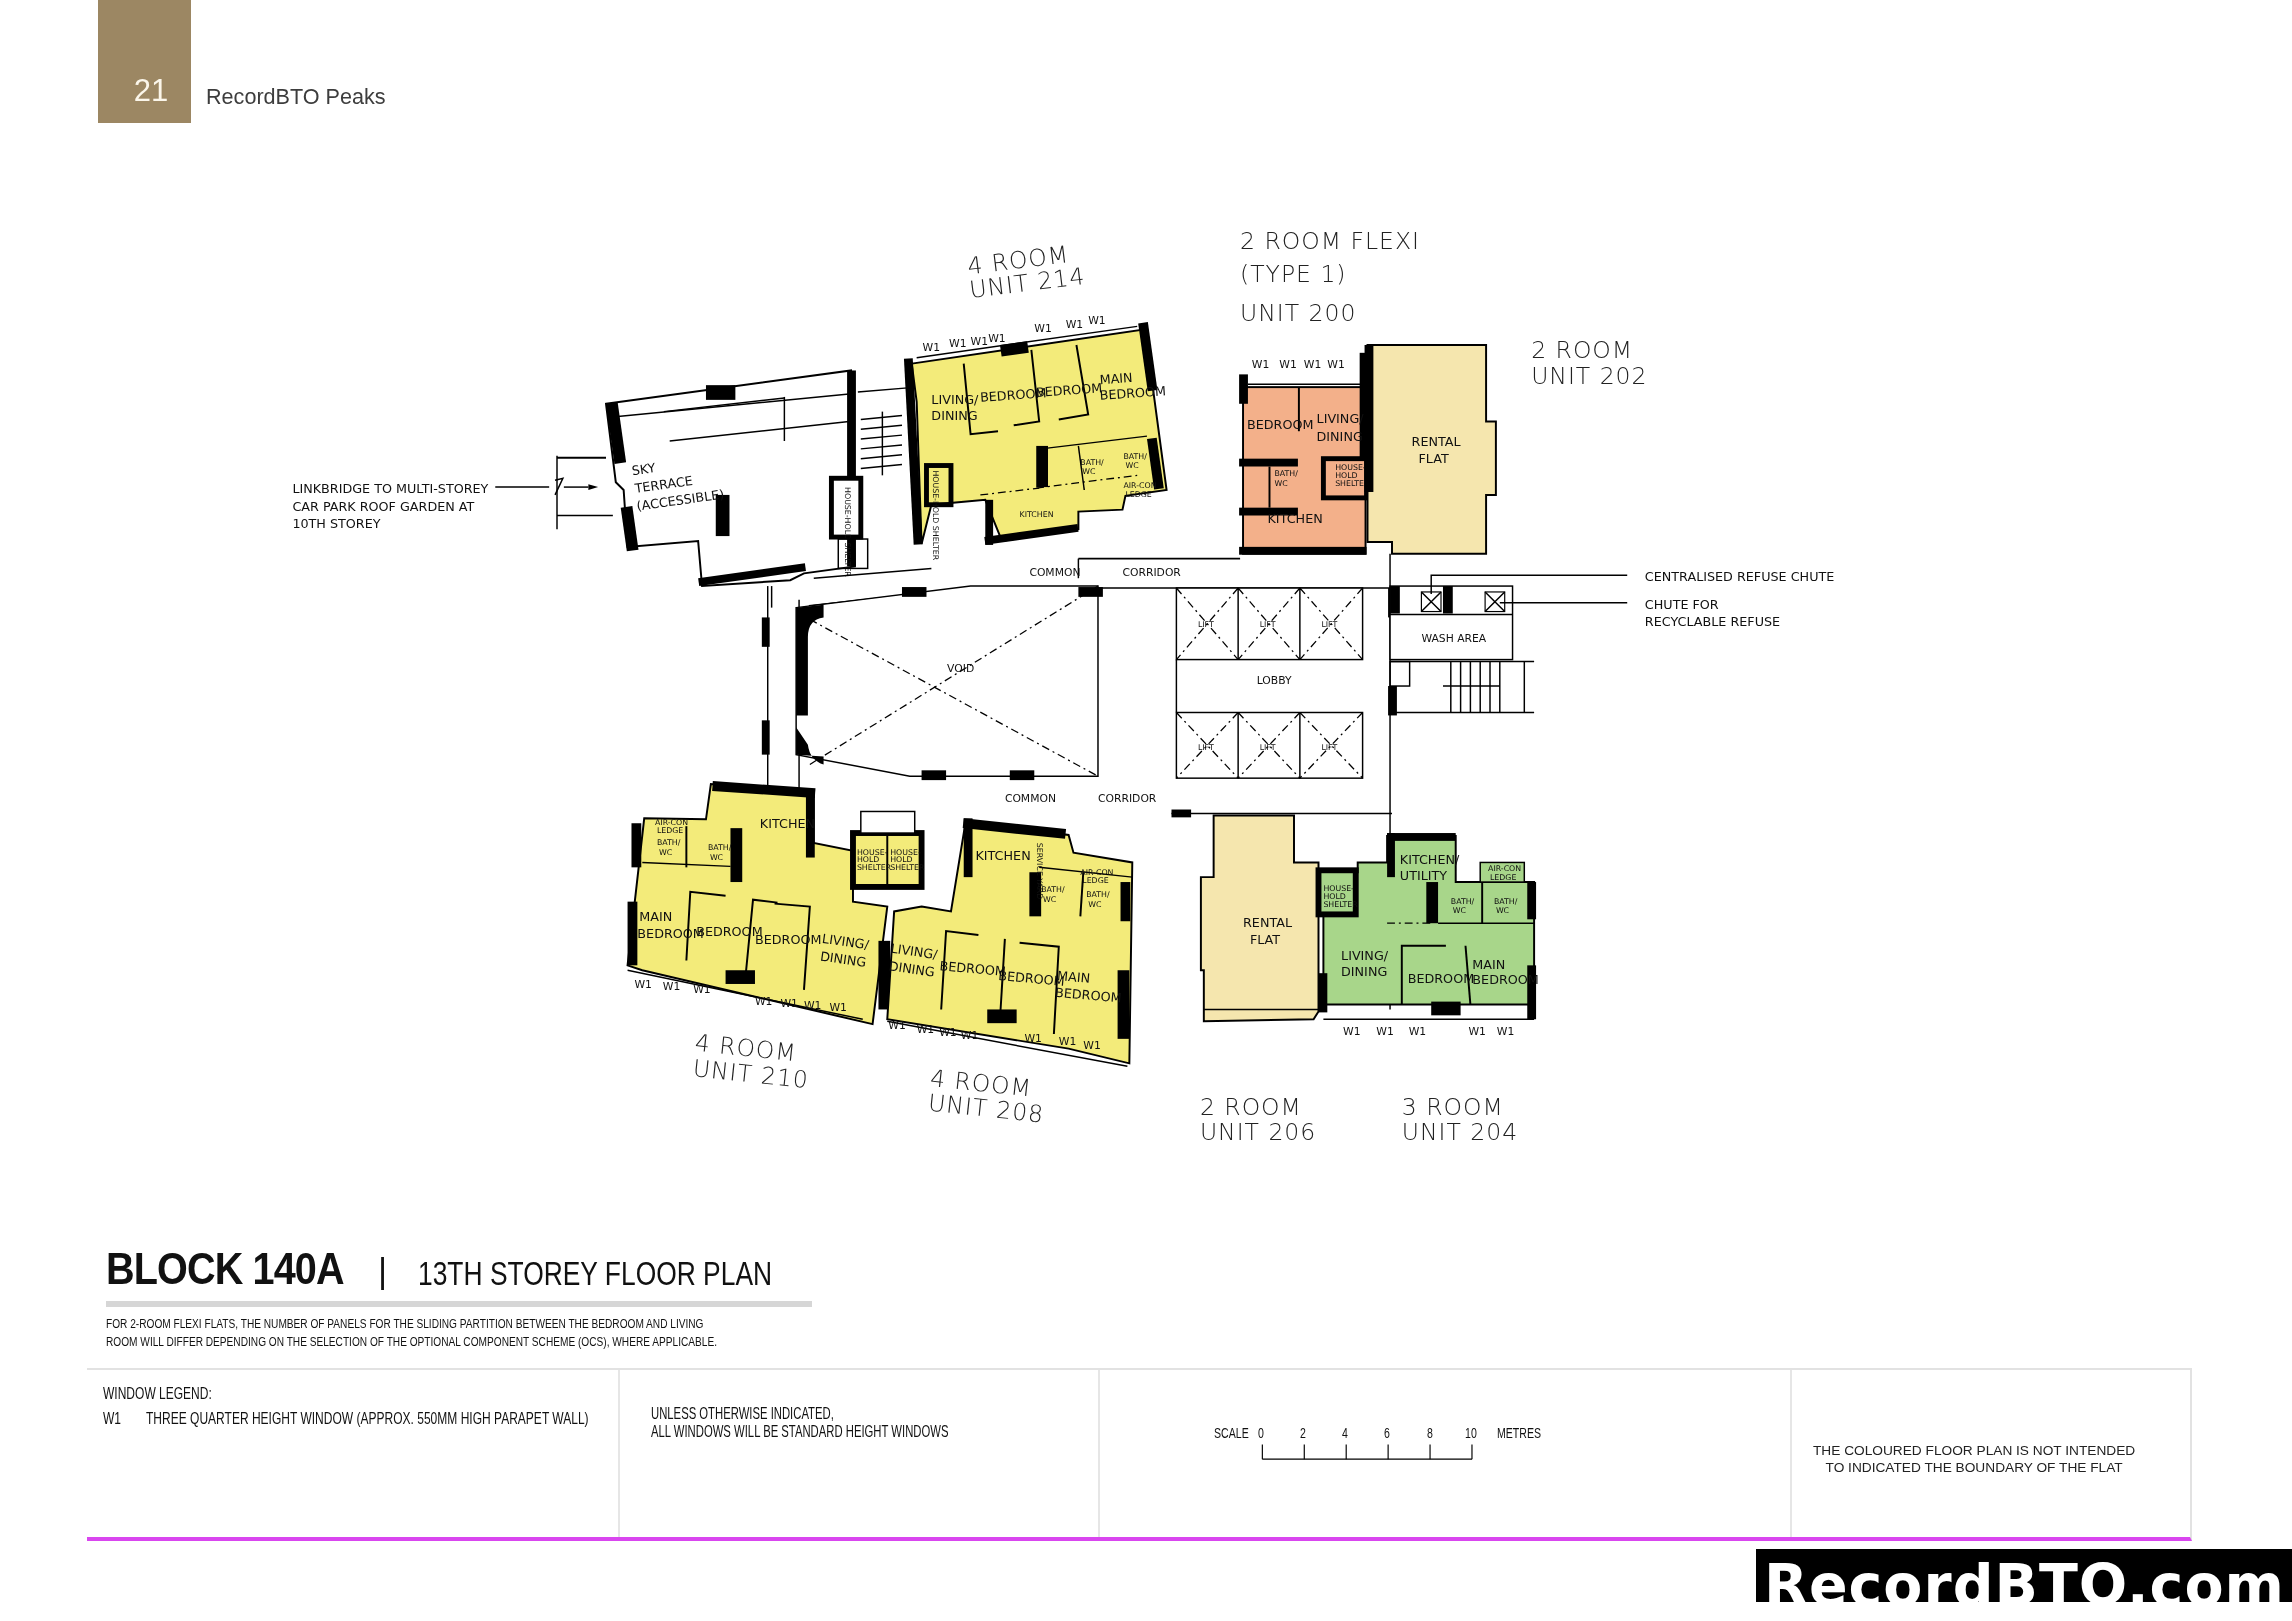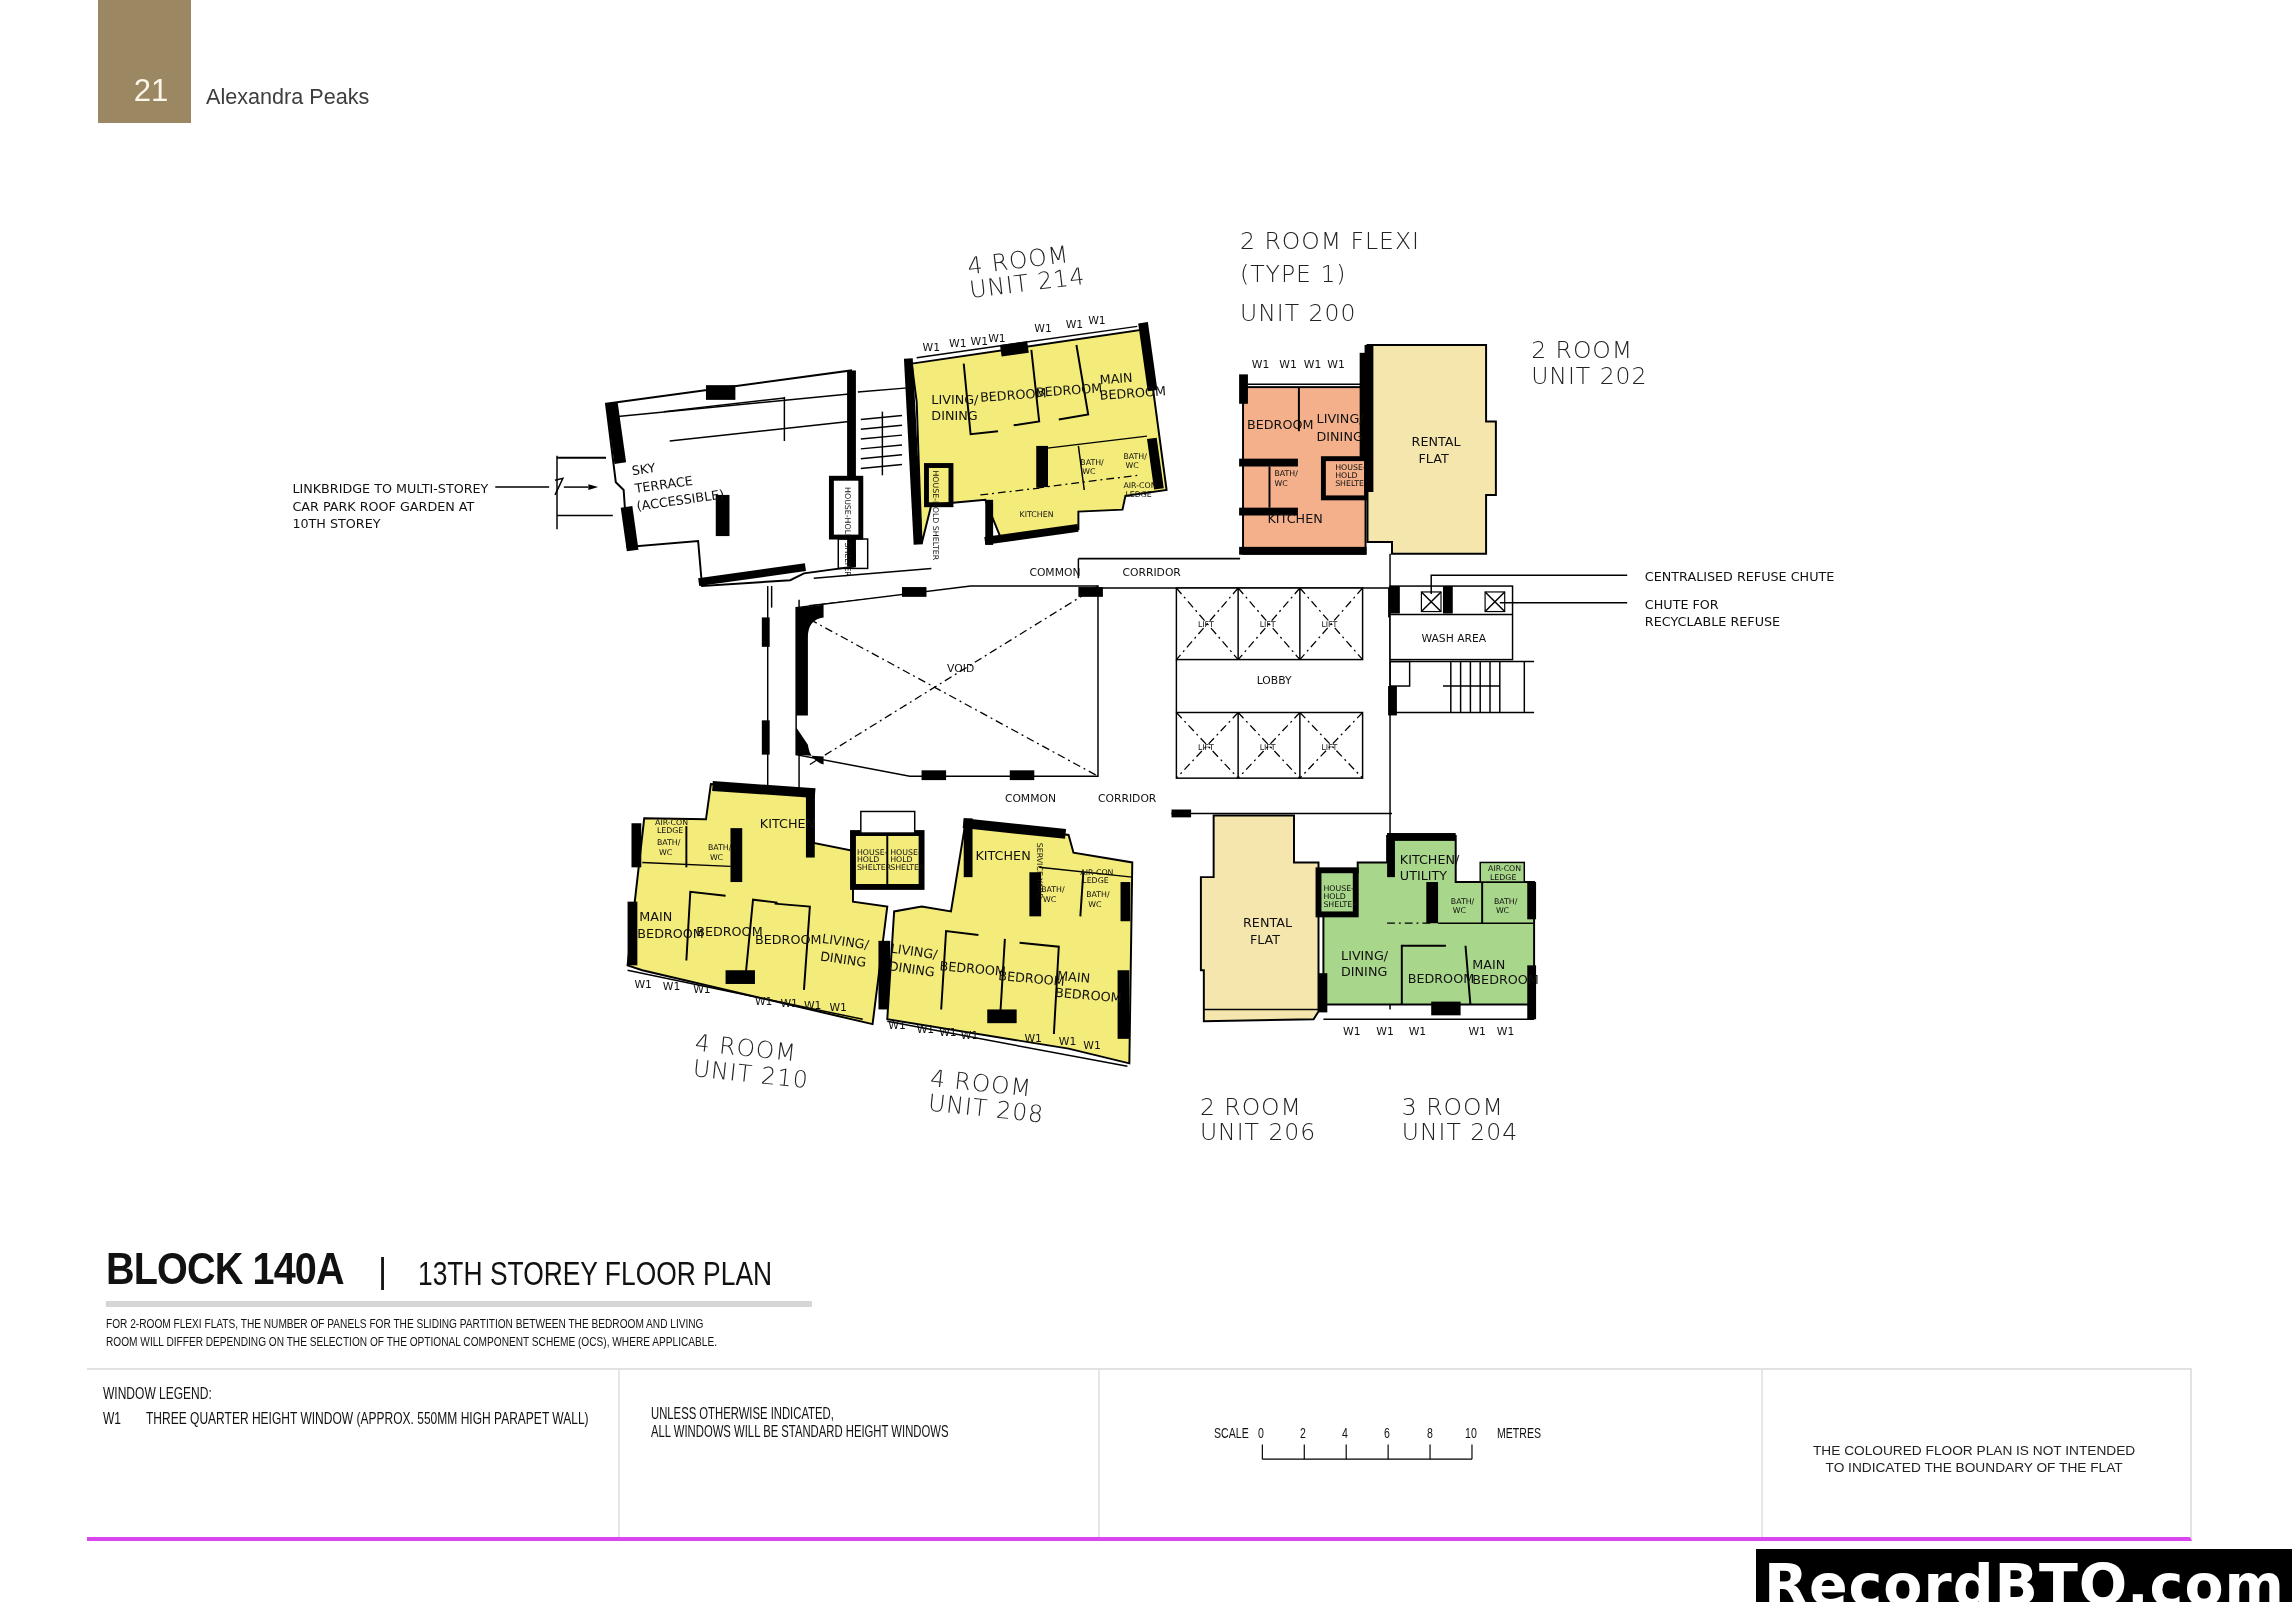--- a/index.html
+++ b/index.html
@@ -34,7 +34,7 @@
 <div class="page-tab">
   <div class="page-num">21</div>
 </div>
-<div class="doc-title">Alexandra Peaks</div>
+<div class="doc-title">RecordBTO Peaks</div>
 
 <svg class="plan" width="2293" height="1621" viewBox="0 0 2339 1654">
 

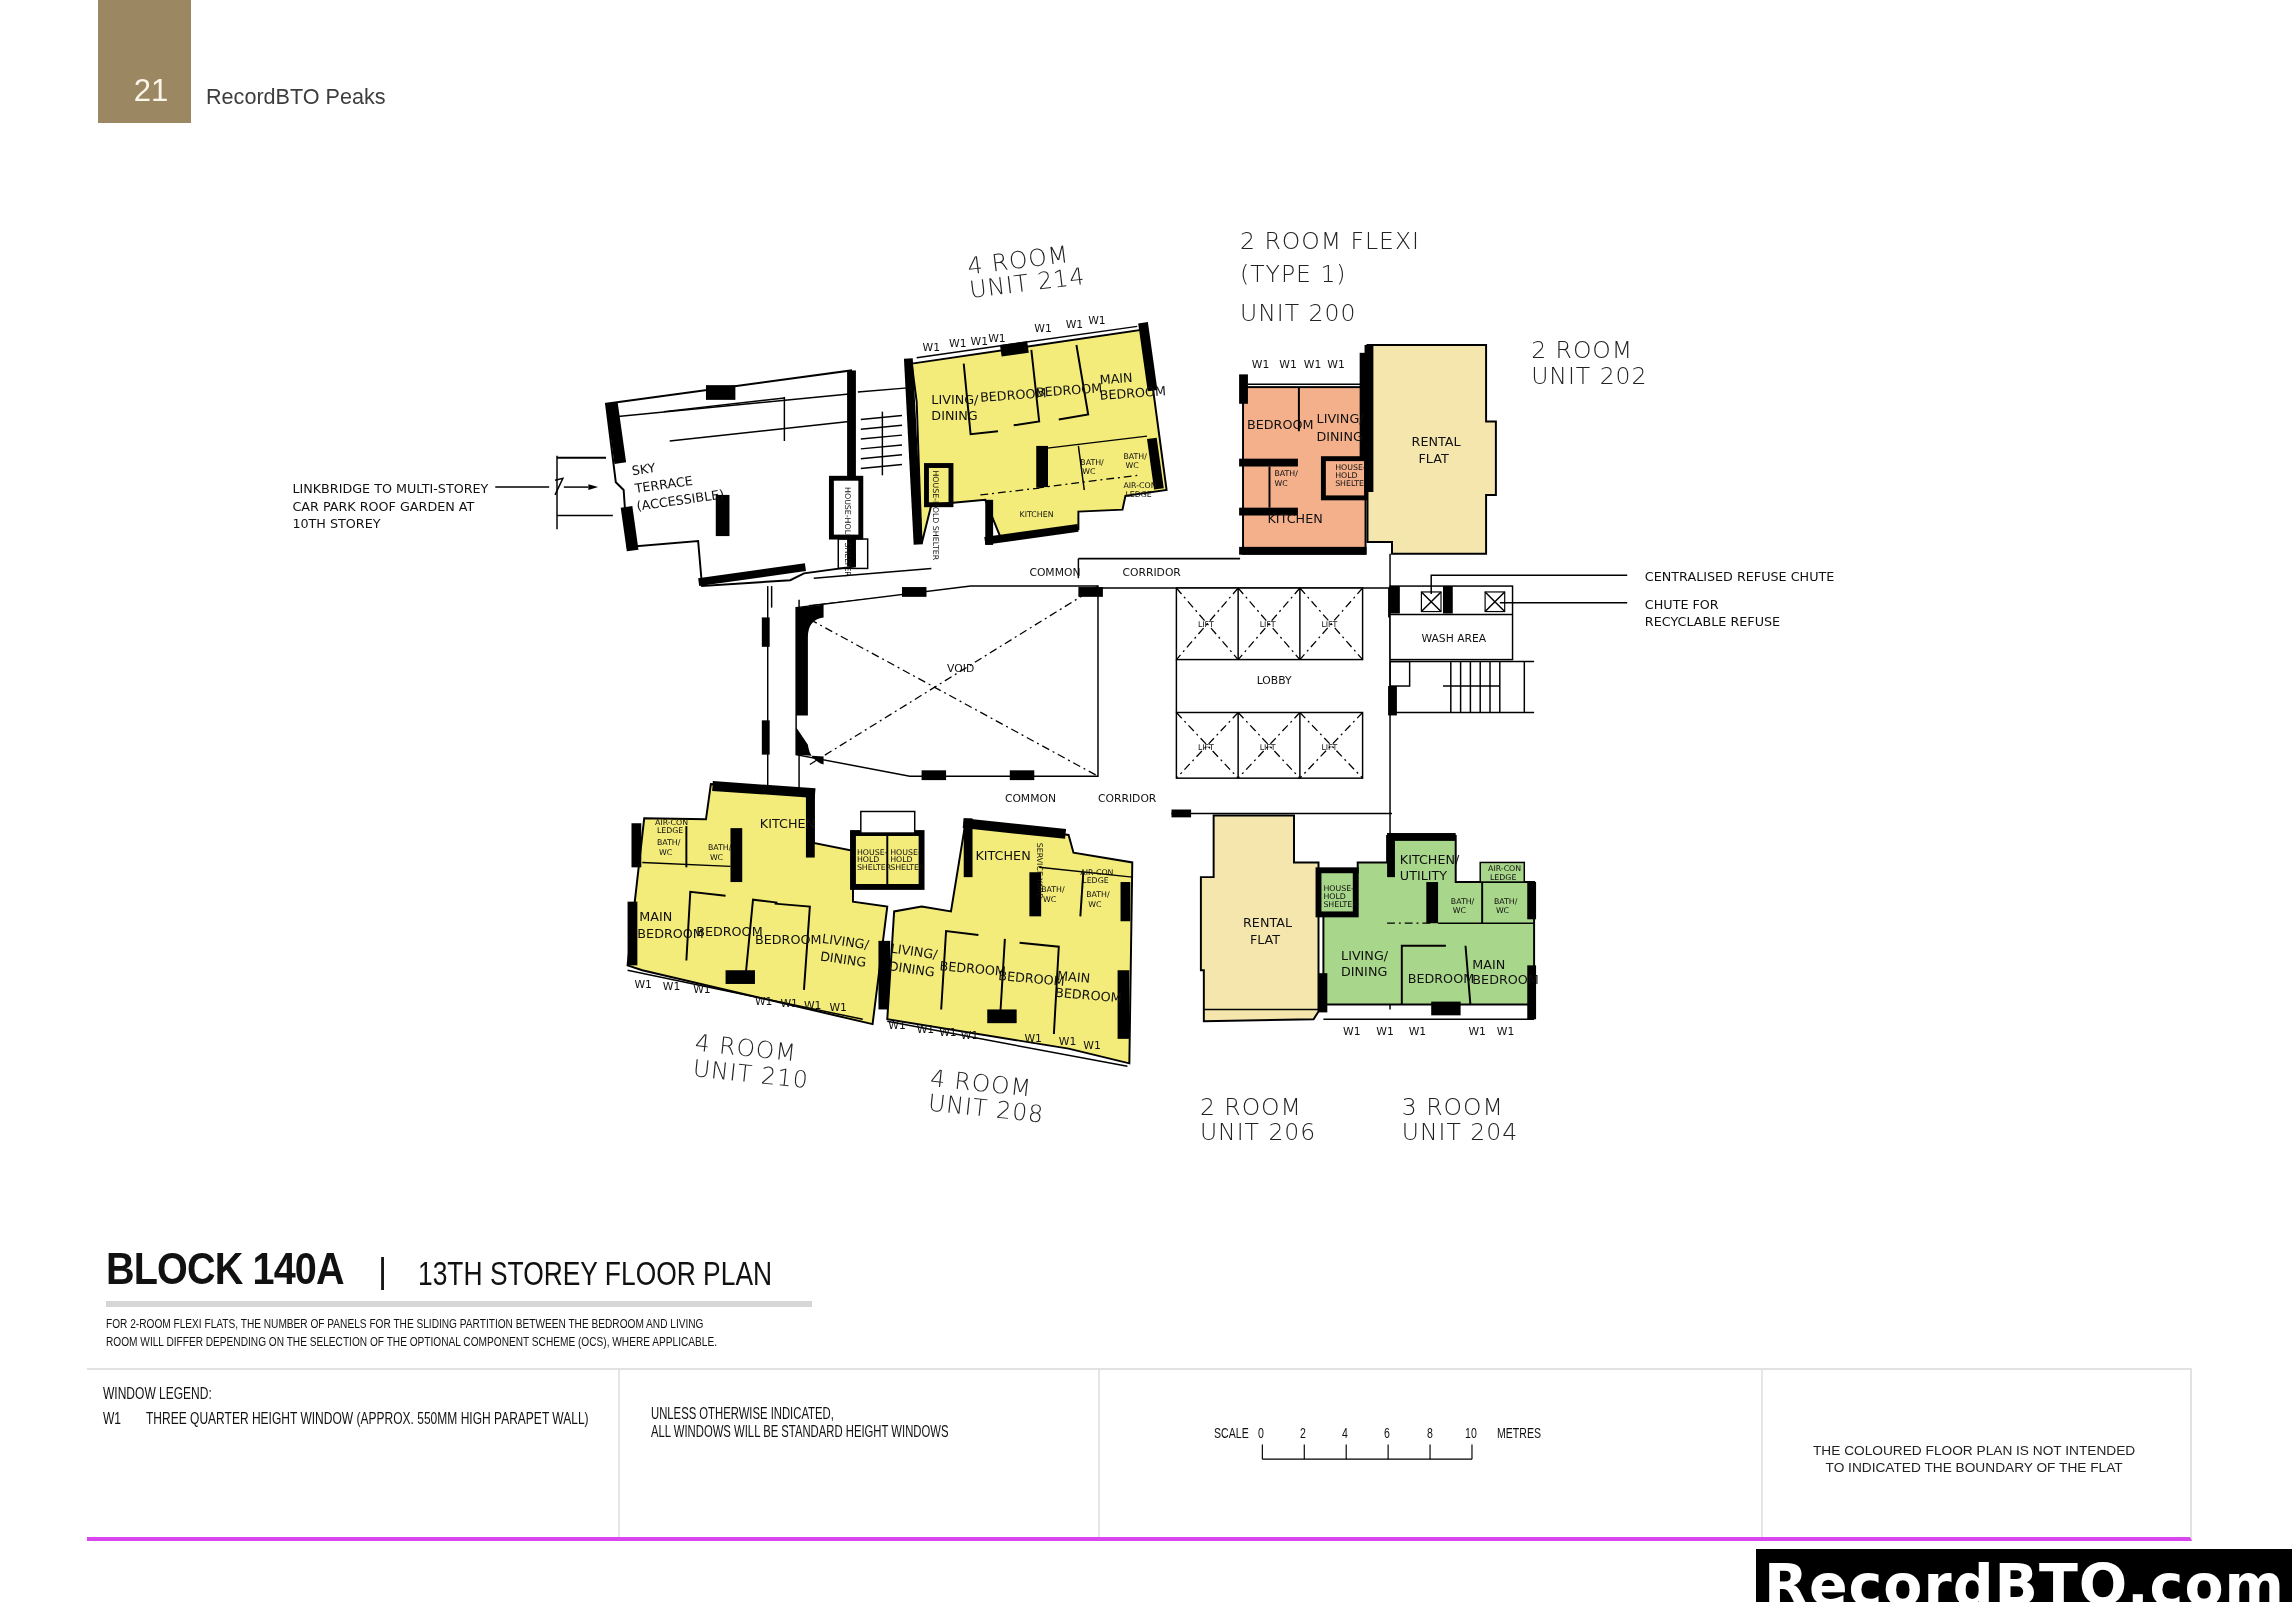--- a/index.html
+++ b/index.html
@@ -420,7 +420,7 @@
     <div class="cond" style="position:absolute;left:33px;top:35px;font-size:15.7px;">UNLESS OTHERWISE INDICATED,</div>
     <div class="cond" style="position:absolute;left:33px;top:53px;font-size:15.7px;">ALL WINDOWS WILL BE STANDARD HEIGHT WINDOWS</div>
   </div>
-  <div class="lt-col" style="left:1012px;width:662px;">
+  <div class="lt-col" style="left:1012px;width:662px;padding-left:29px;">
     <div class="cond" style="position:absolute;left:115px;top:55px;font-size:14.7px;">SCALE</div>
     <div style="position:absolute;left:162px;top:55px;width:235px;height:39px;">
       <div class="cond" style="position:absolute;left:-2.9px;top:0;font-size:14.7px;">0</div>

